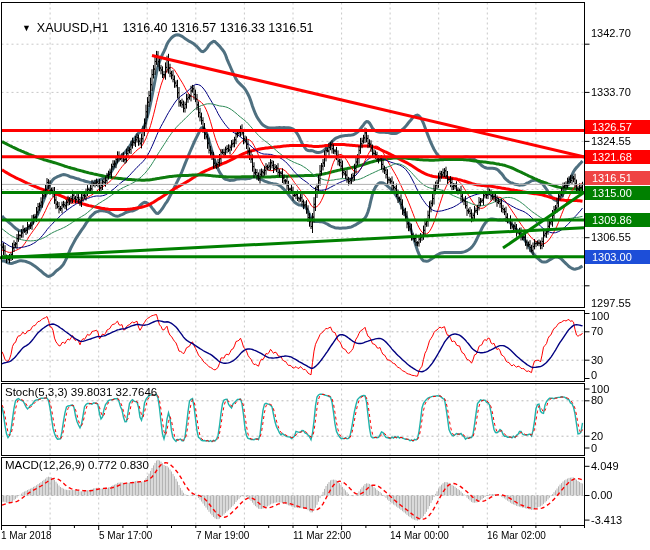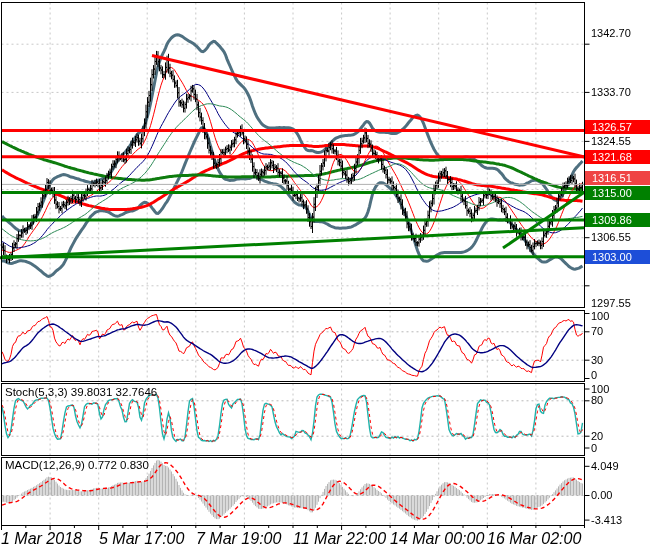--- a/index.html
+++ b/index.html
@@ -76,6 +76,9 @@
       </g>
     </svg>
 
+  <div class="ttl">
+    <span class="dd">▼</span><span class="sym">XAUUSD,H1</span><span>1316.40 1316.57 1316.33 1316.51</span>
+  </div>
 
   <div class="plabel" style="top:386px">Stoch(5,3,3) 39.8031 32.7646</div>
   <div class="plabel" style="top:459px">MACD(12,26,9) 0.772 0.830</div>

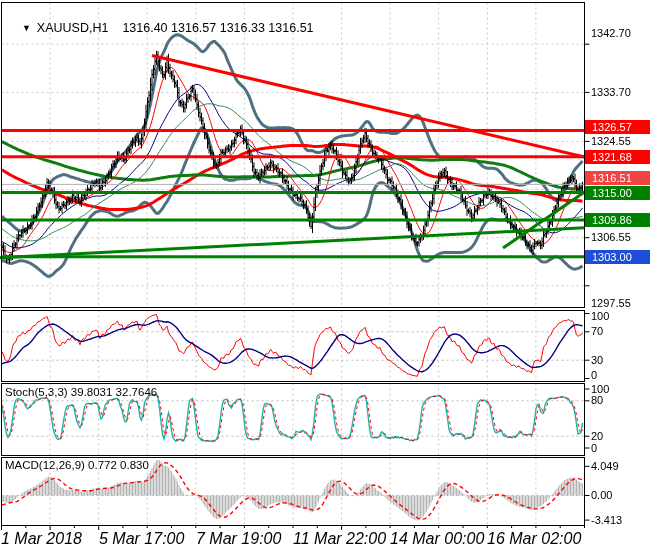--- a/index.html
+++ b/index.html
@@ -13,7 +13,7 @@
   .sc-label{position:absolute;left:591px;font-size:11px;color:#000;white-space:nowrap;}
   .tag{position:absolute;left:585px;width:65px;height:14px;line-height:14px;
     font-size:11px;color:#fff;padding-left:7px;box-sizing:border-box;white-space:nowrap;}
-  .t-label{position:absolute;top:530px;font-size:16px;color:#000;white-space:nowrap;font-style:italic;}
+  .t-label{position:absolute;top:530px;font-size:10px;color:#000;white-space:nowrap;}
 </style>
 </head>
 <body>

